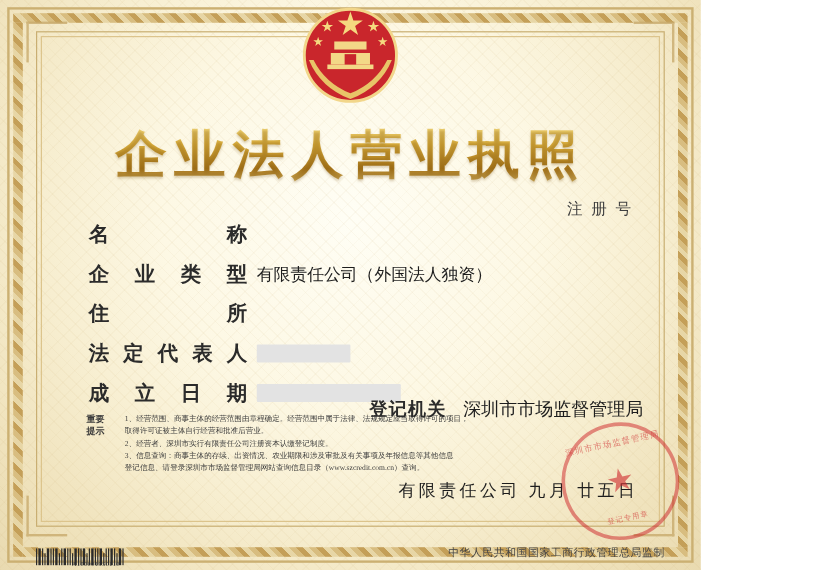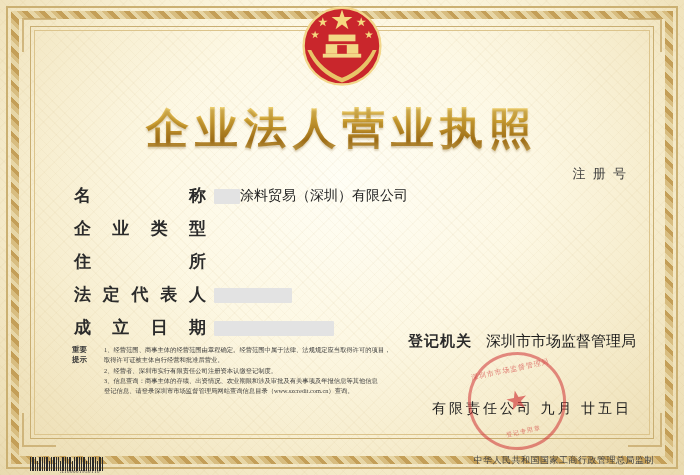--- a/index.html
+++ b/index.html
@@ -16,7 +16,7 @@
 
   #license {
     position: relative;
-    width: 684px;
+    width: 584px;
     height: 475px;
     background:
       radial-gradient(ellipse at 50% 38%, #fffef5 0%, #fdf8e4 38%, #f7eed0 62%, #f0e3bd 82%, #e9dab0 100%);

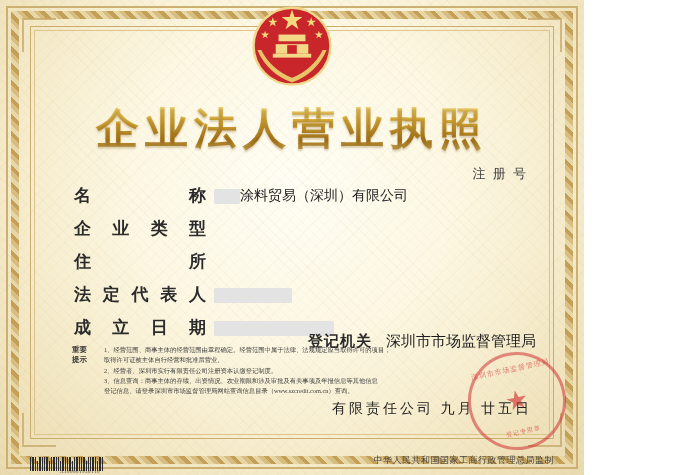--- a/index.html
+++ b/index.html
@@ -361,7 +361,6 @@
         <span>名</span>
         <span>称</span>
       </div>
-      <div class="value"><span class="redact" style="width:26px"></span><span>涂料贸易（深圳）有限公司</span></div>
     </div>
 
     <div class="row">

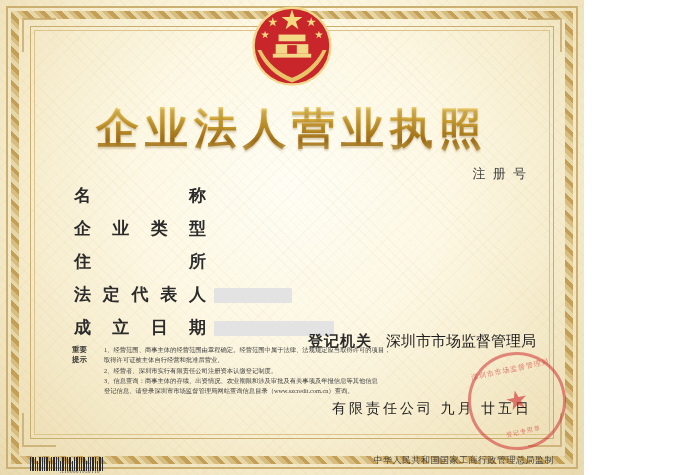--- a/index.html
+++ b/index.html
@@ -370,6 +370,7 @@
         <span>类</span>
         <span>型</span>
       </div>
+      <div class="value">有限责任公司（外国法人独资）</div>
     </div>
 
     <div class="row">

